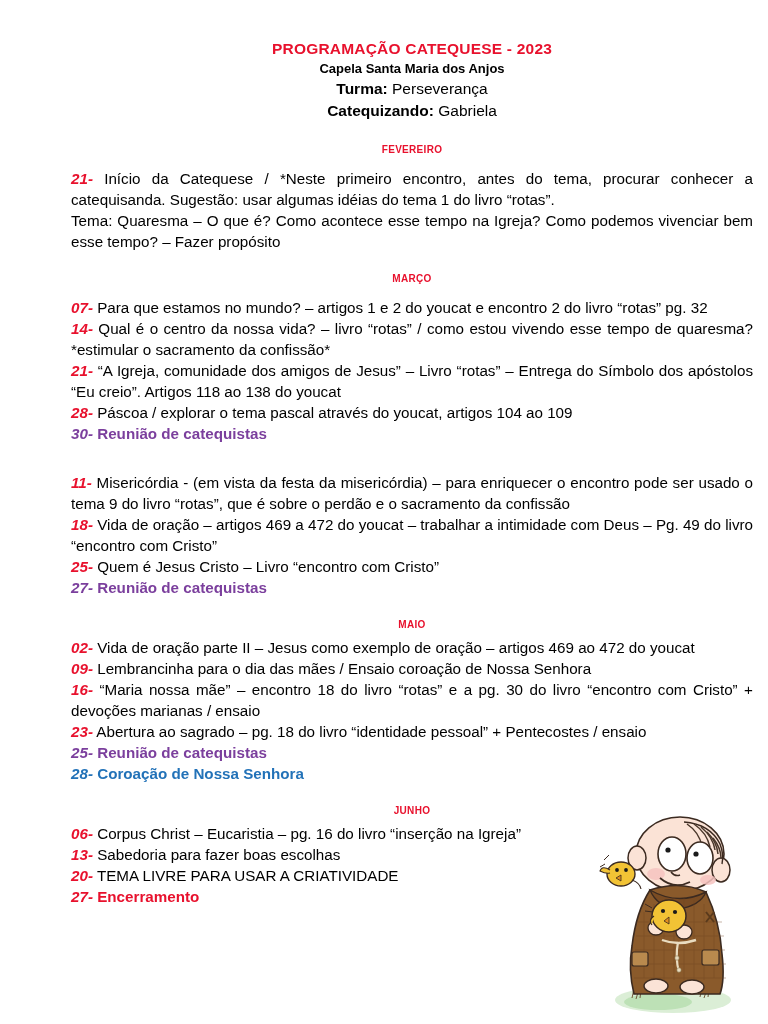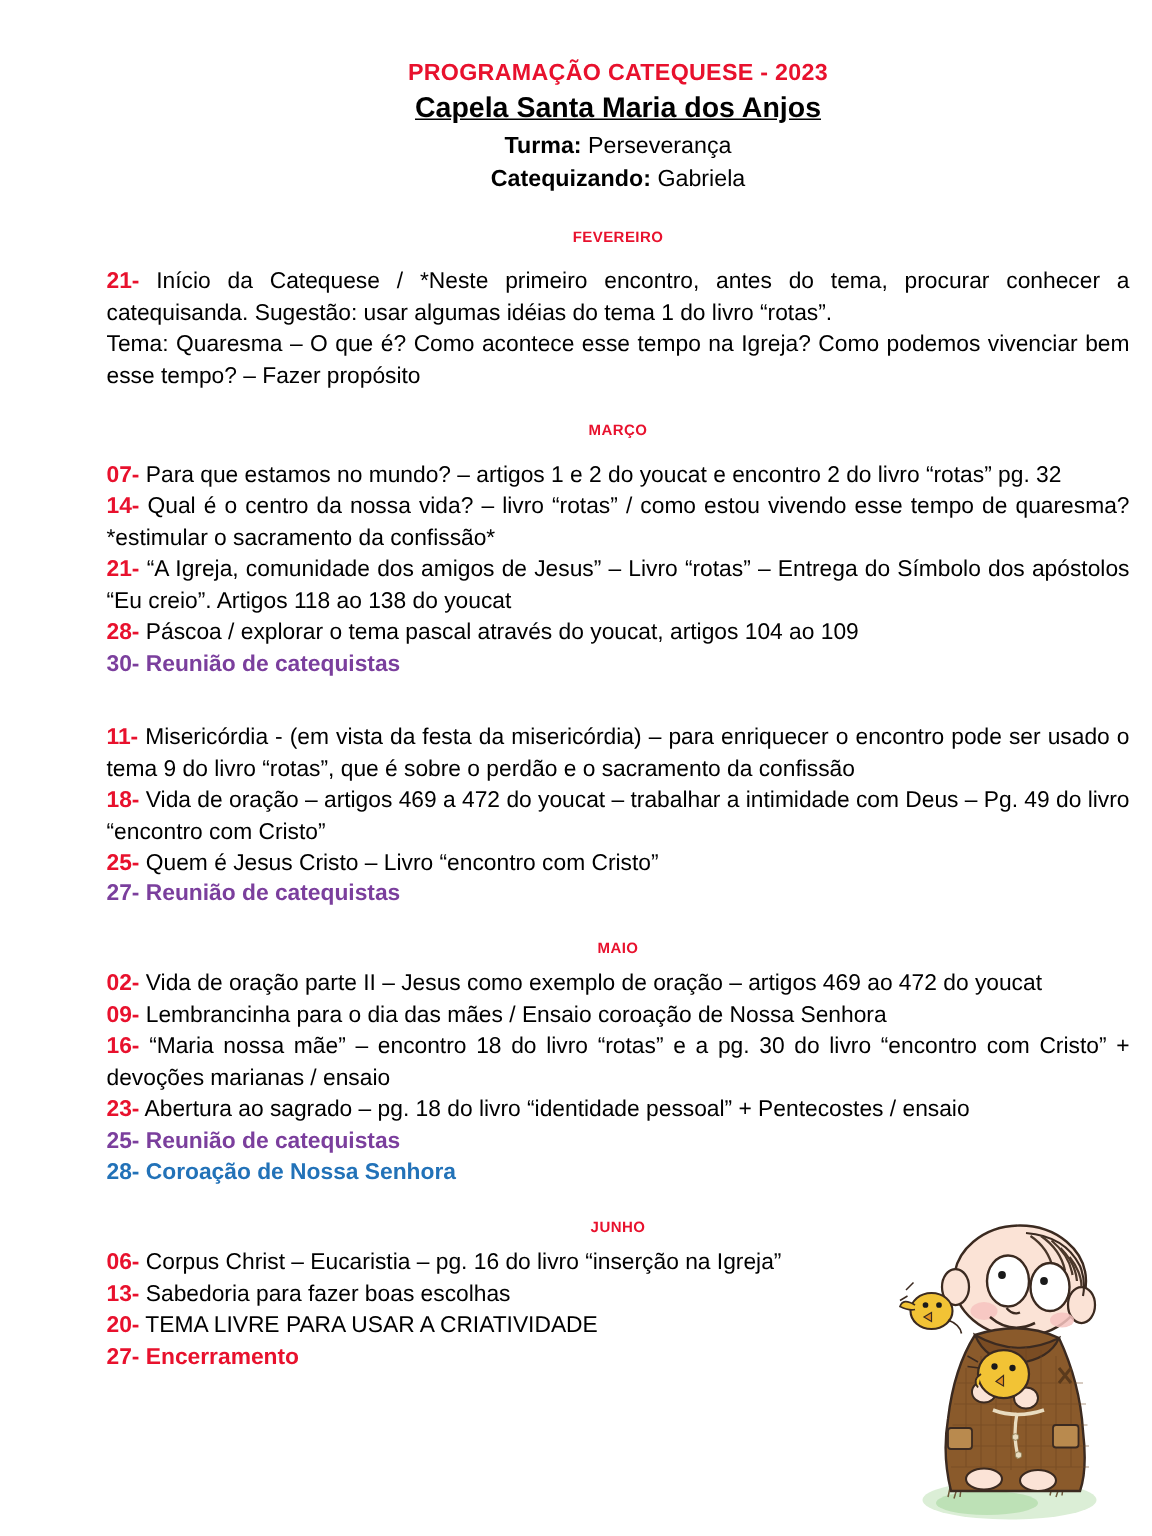--- a/index.html
+++ b/index.html
@@ -42,11 +42,10 @@
     line-height: 1.42;
   }
   .doc-subtitle {
-    font-size: 19px;
+    font-size: 13px;
     font-weight: bold;
     color: #000000;
     line-height: 1.42;
-    text-decoration: underline;
   }
   .doc-field {
     font-size: 15.5px;

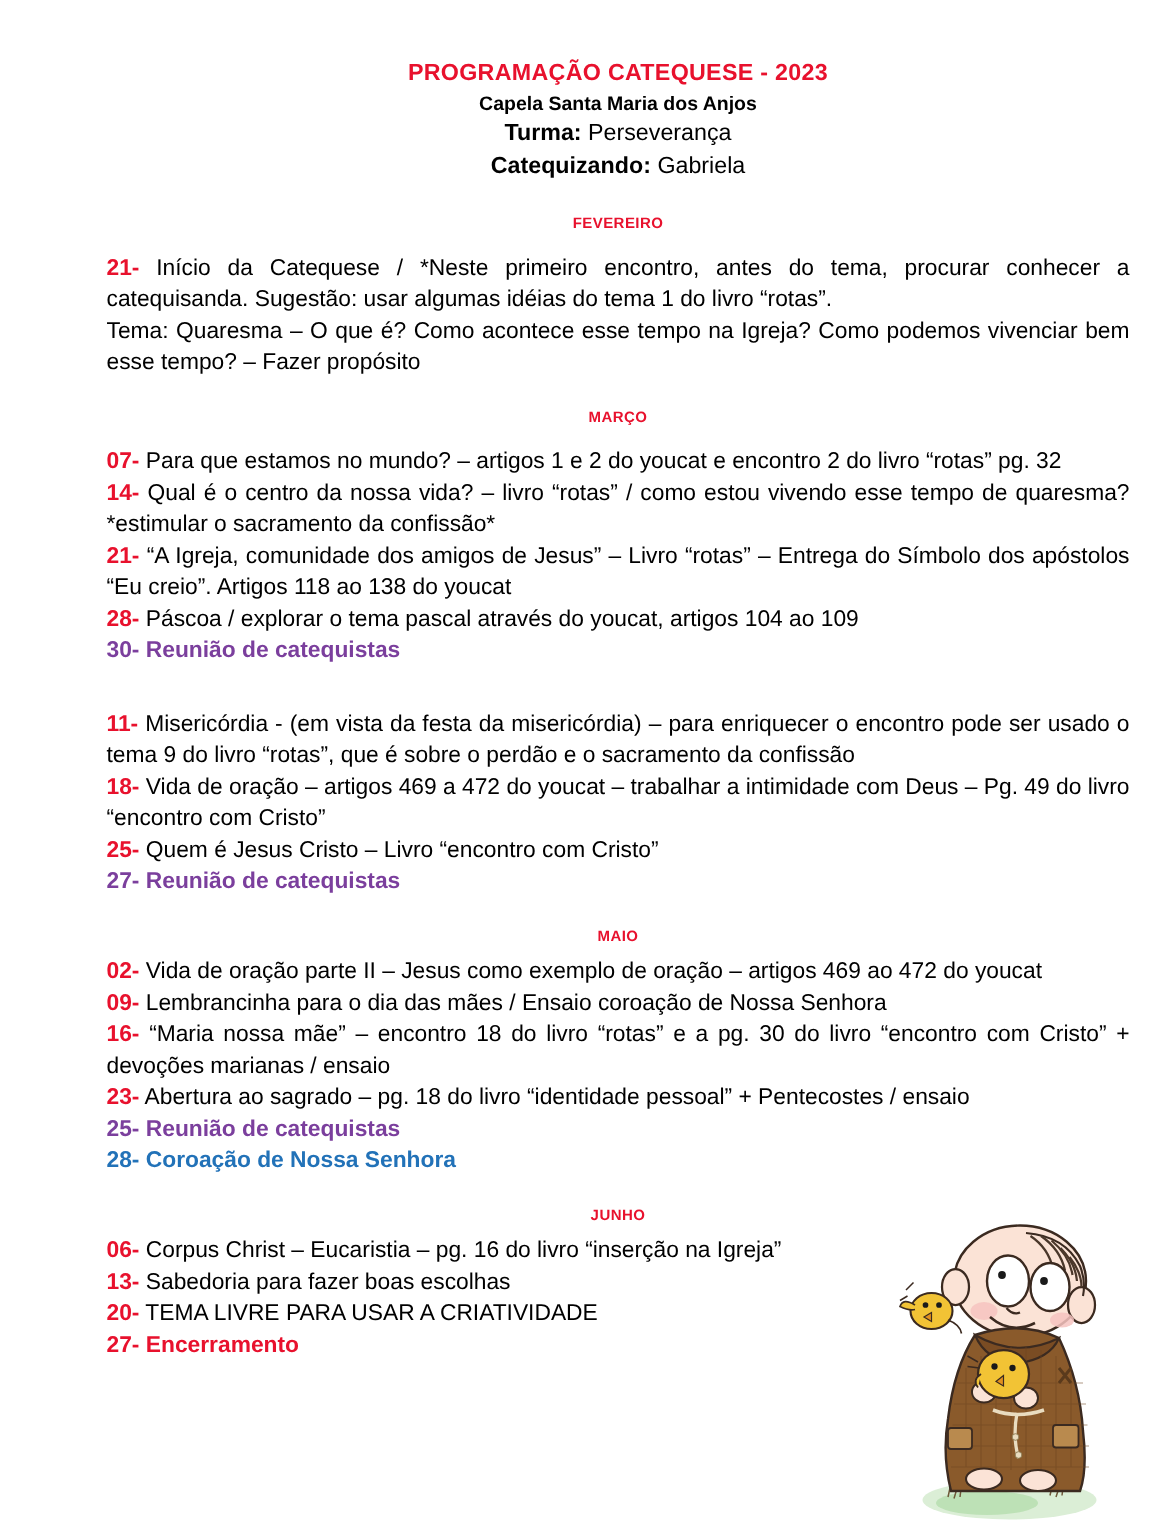--- a/index.html
+++ b/index.html
@@ -85,6 +85,7 @@
     font-weight: bold;
     color: #E8112D;
     white-space: nowrap;
+    font-style: italic;
   }
   .entry .body {
     font-weight: normal;

